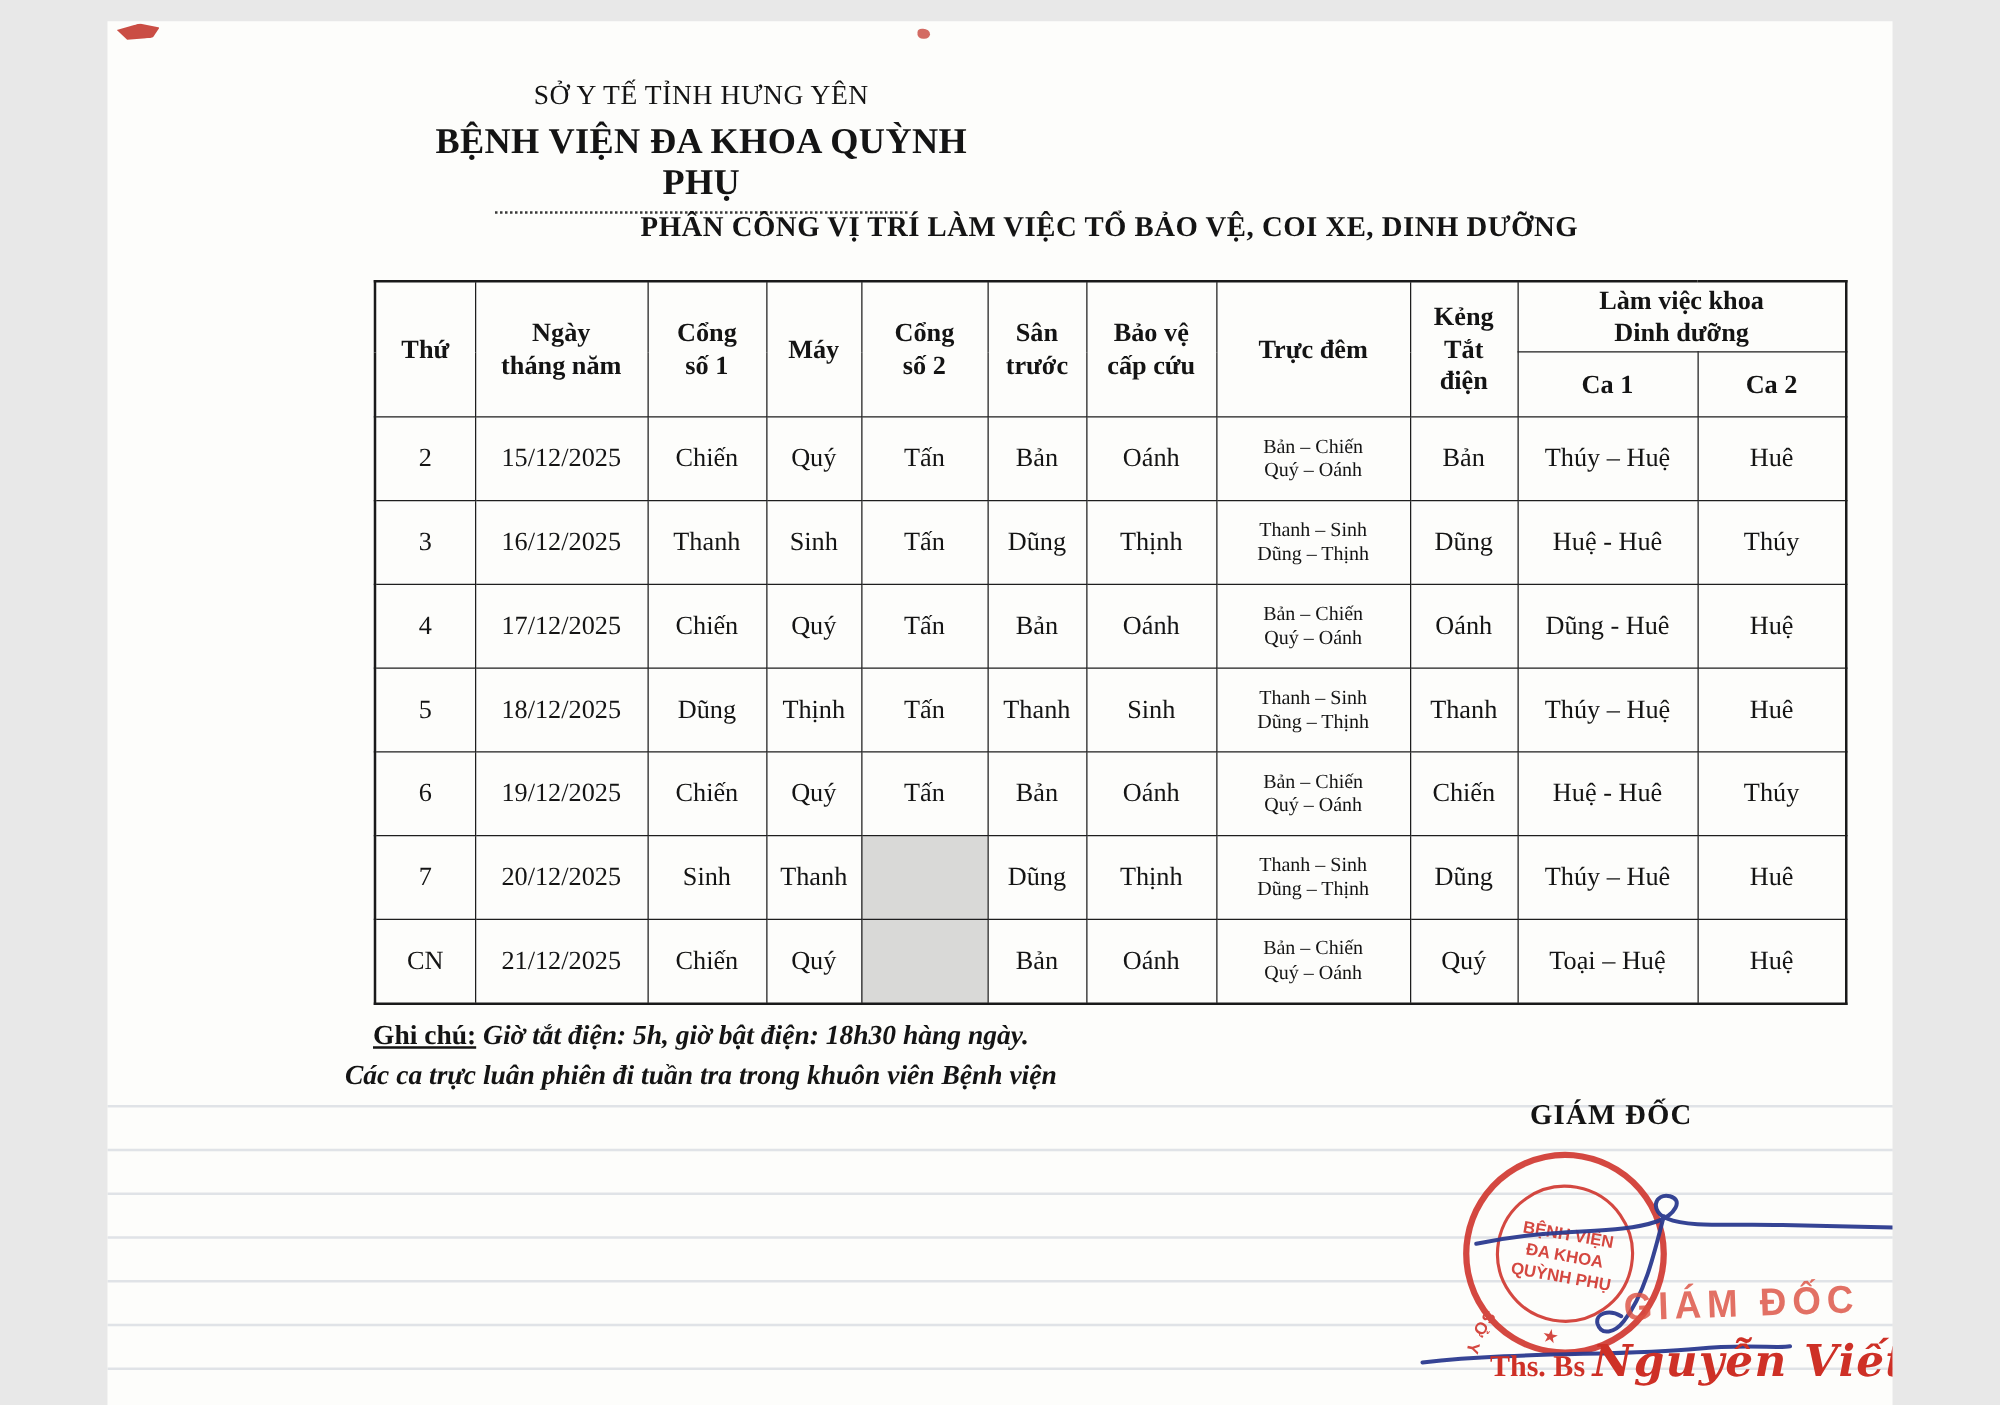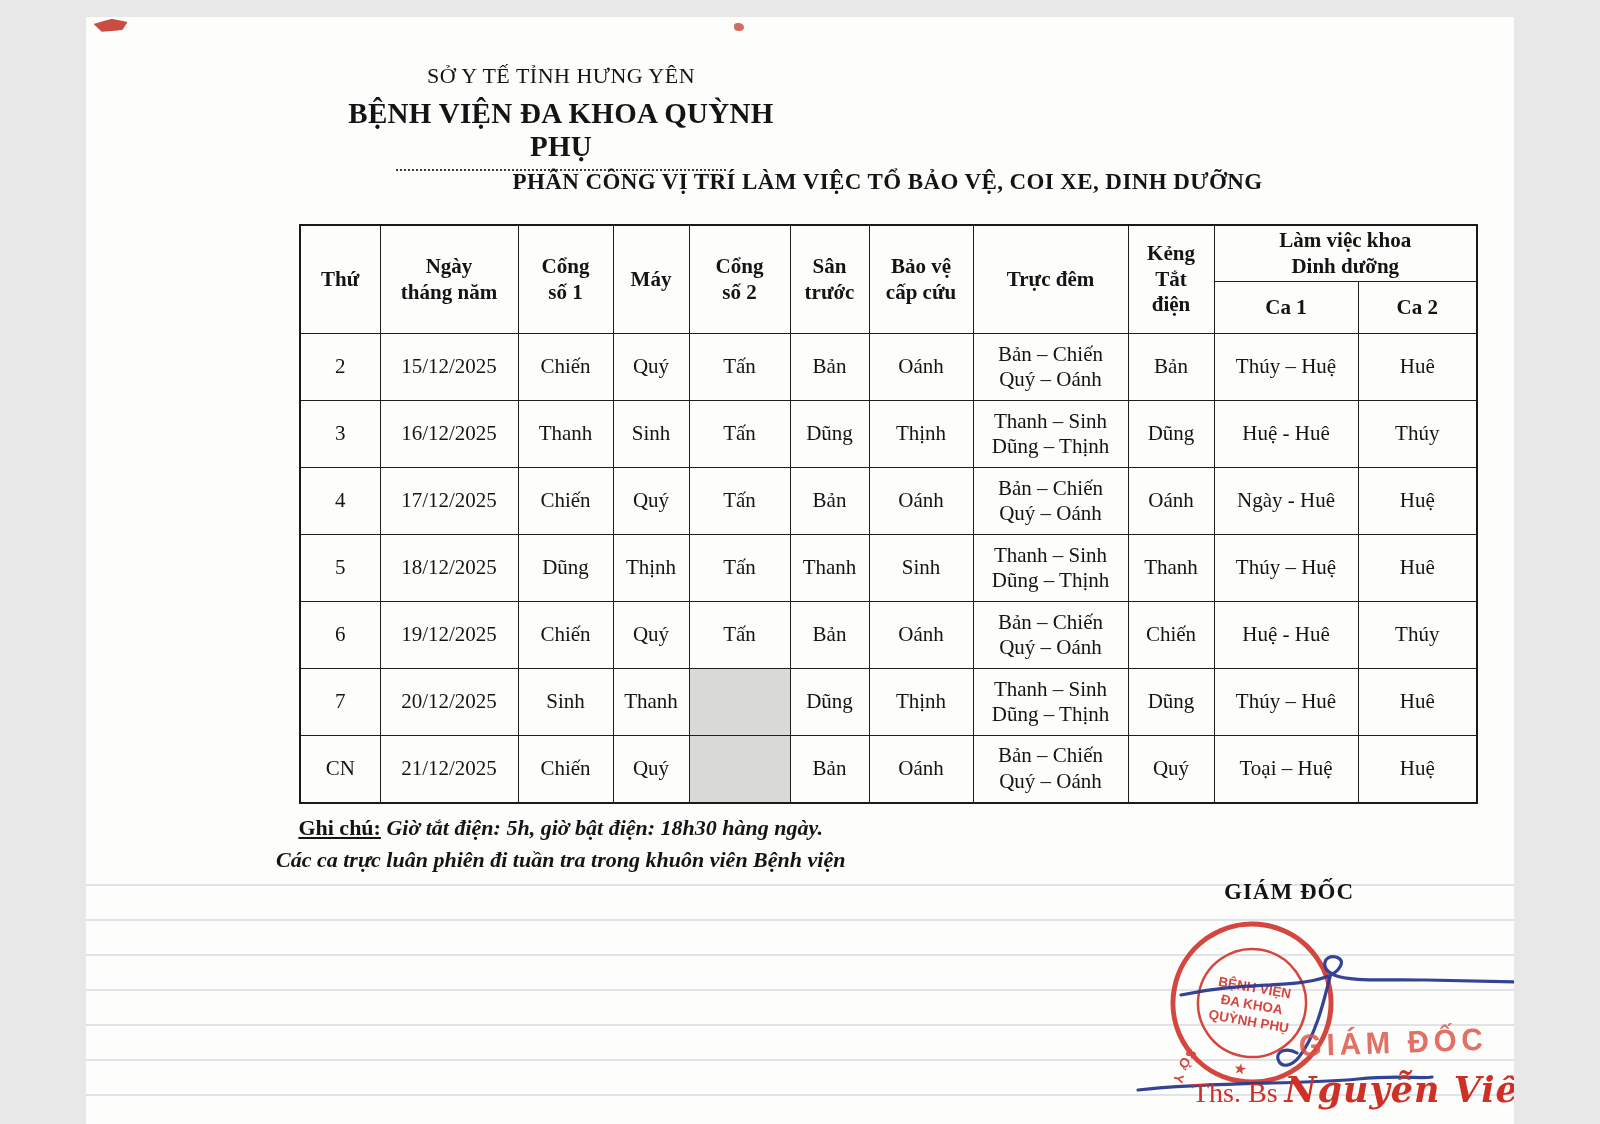--- a/index.html
+++ b/index.html
@@ -37,7 +37,7 @@
   tr.hrow1{height:56px;} tr.hrow2{height:52px;} tr.drow{height:67px;}
   .prewrap{white-space:pre-line;}
   td.shaded{background:#d9d9d7;}
-  td.truc{font-size:21px;}
+  td.truc{font-size:16px;}
 
   
   .notes{position:absolute;left:190px;top:798px;font-size:22px;font-weight:bold;text-align:center;}

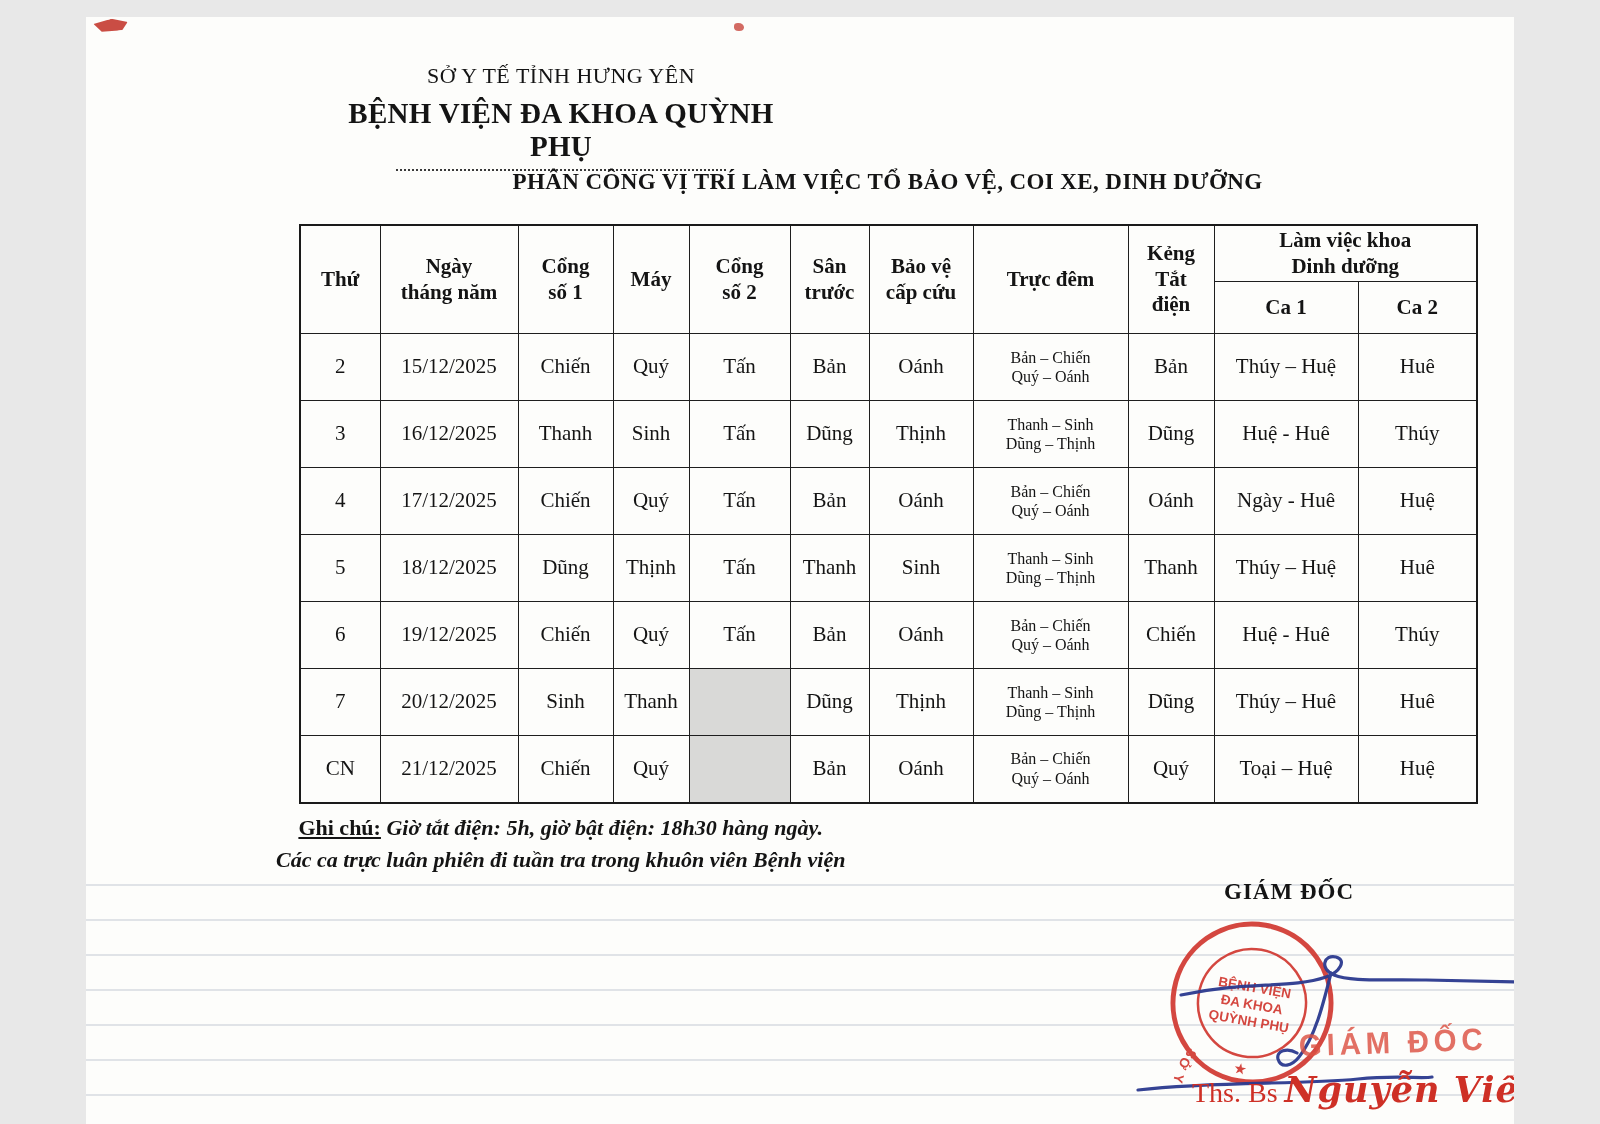--- a/index.html
+++ b/index.html
@@ -163,7 +163,7 @@
       <td class="truc prewrap">Bản – Chiến
 Quý – Oánh</td>
       <td>Oánh</td>
-      <td>Ngày - Huê</td>
+      <td>Dũng - Huê</td>
       <td>Huệ</td>
     </tr>
     <tr class="drow">

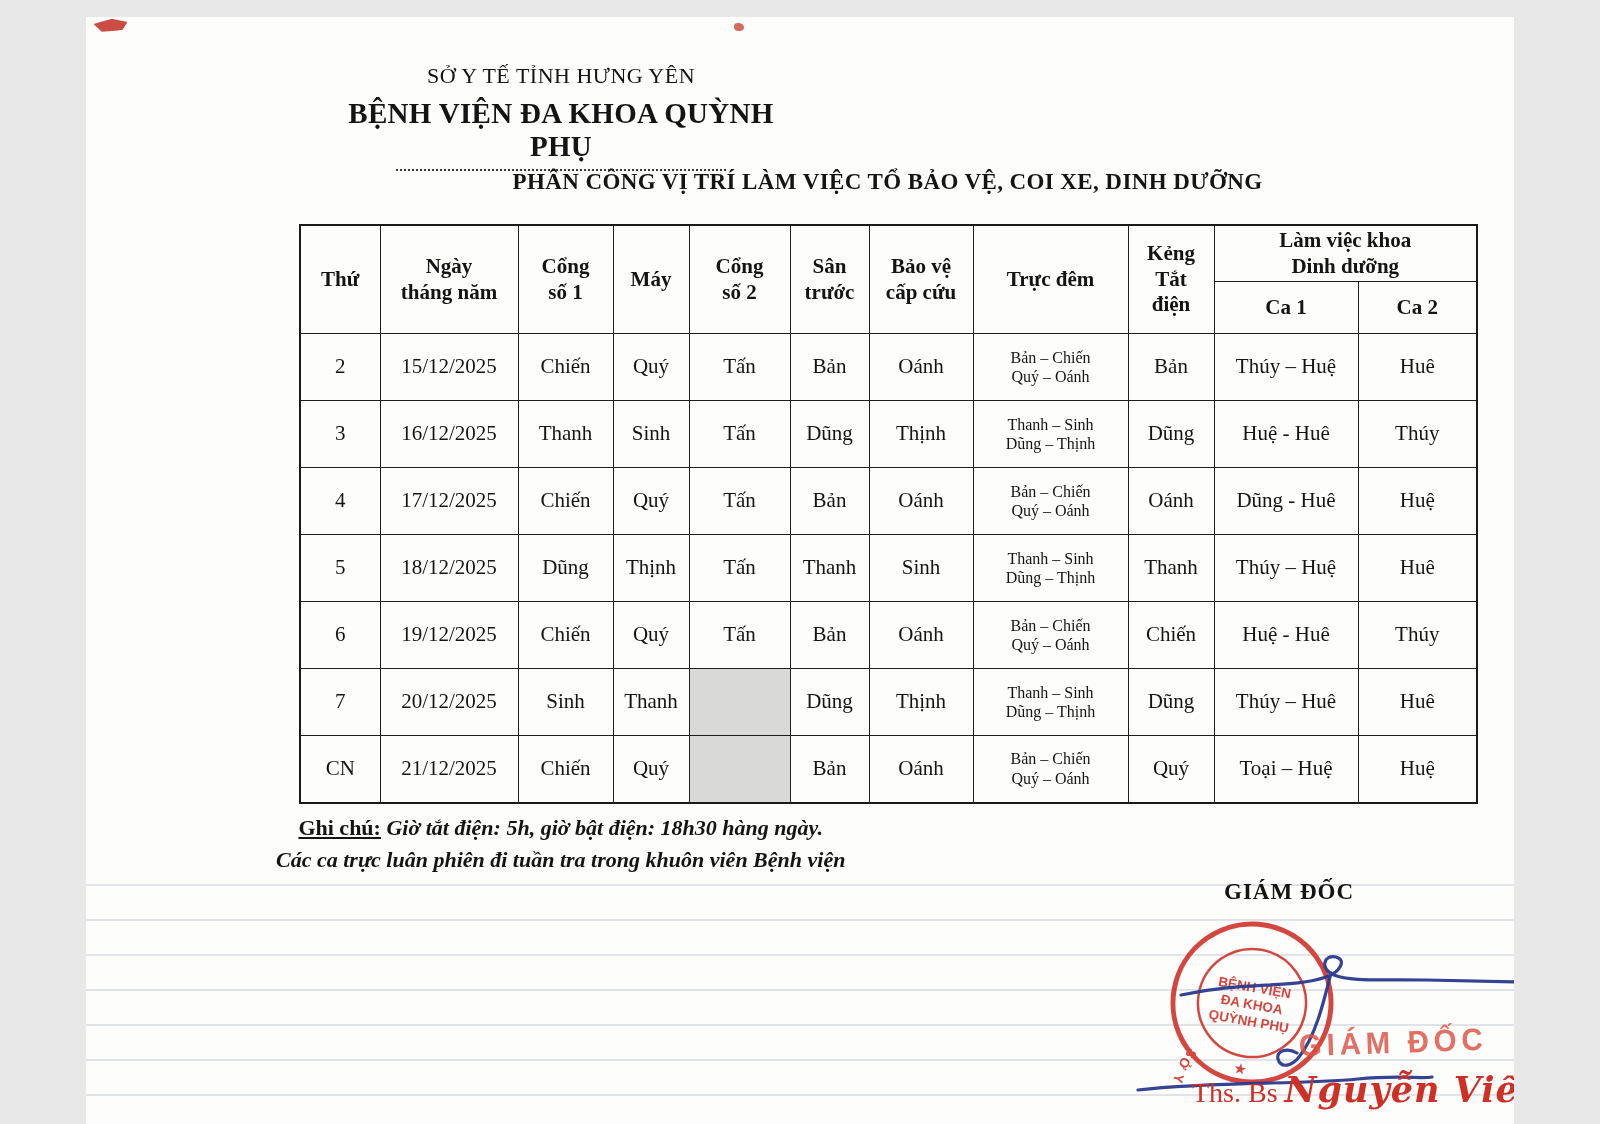--- a/index.html
+++ b/index.html
@@ -56,7 +56,7 @@
     font-family:"Liberation Sans",sans-serif;
   }
   .signer{position:absolute;left:1106px;top:1052px;white-space:nowrap;color:#ce3026;}
-  .signer .prefix{font-size:28px;font-weight:normal;}
+  .signer .prefix{font-size:24px;font-weight:bold;}
   .signer .name{font-size:35px;font-weight:bold;font-style:italic;font-family:"DejaVu Serif",serif;letter-spacing:1px;}
 </style>
 </head>

